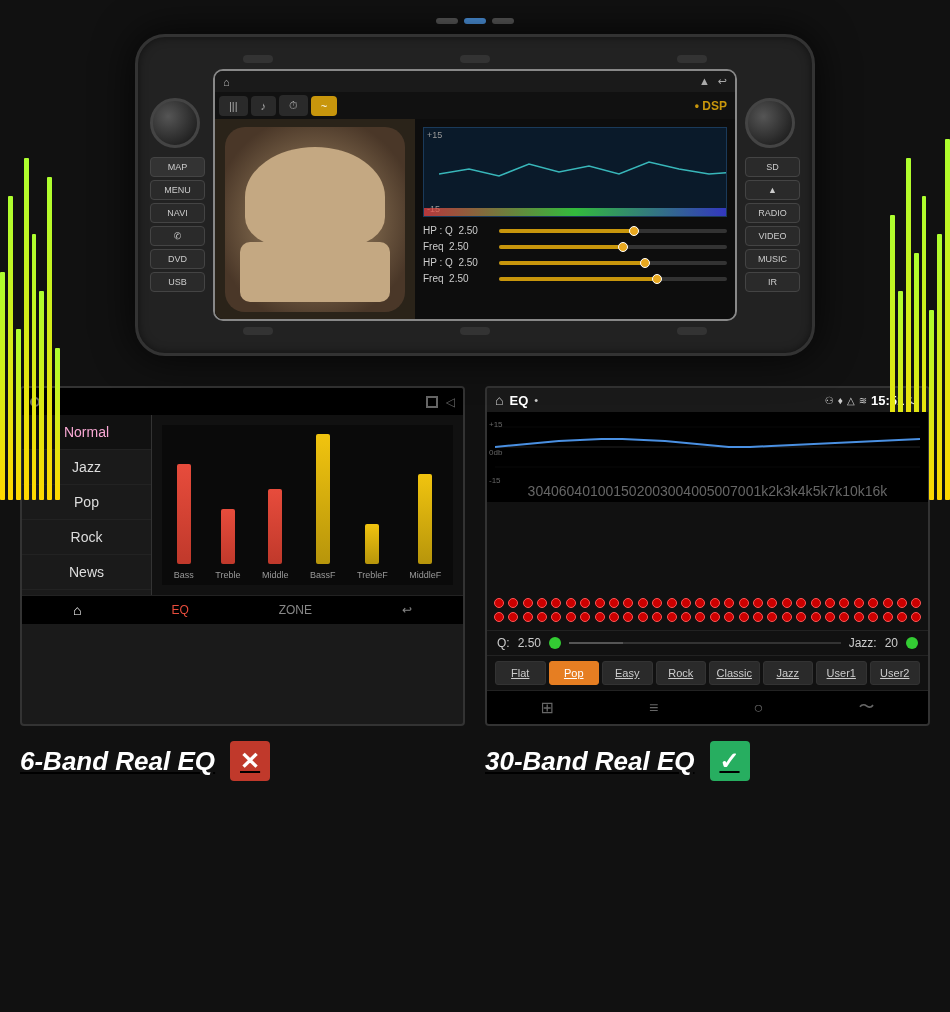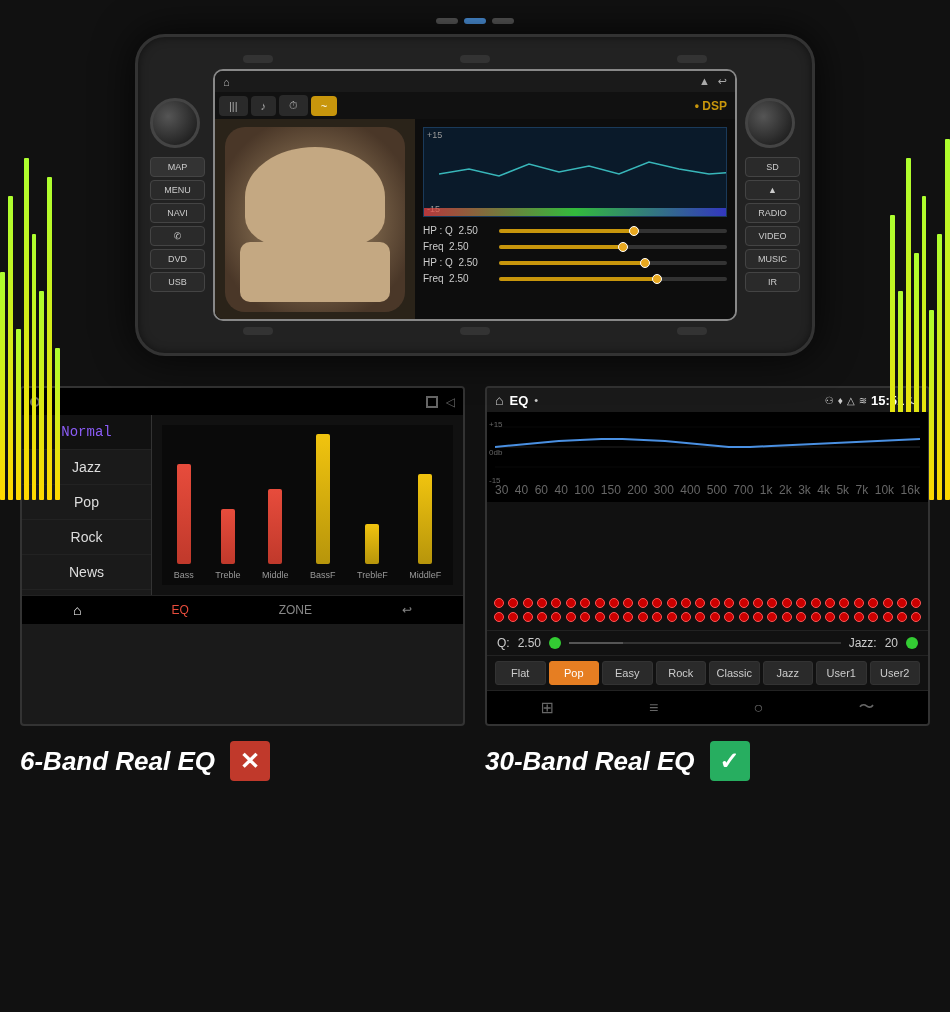--- a/index.html
+++ b/index.html
@@ -297,8 +297,7 @@
     }
     .preset-item.active {
       background: #111;
-      color: #8b5cf6;
-      font-family: Liberation Mono, monospace;
+      color: #f9a8d4;
     }
     .eq-bars-panel {
       flex: 1;

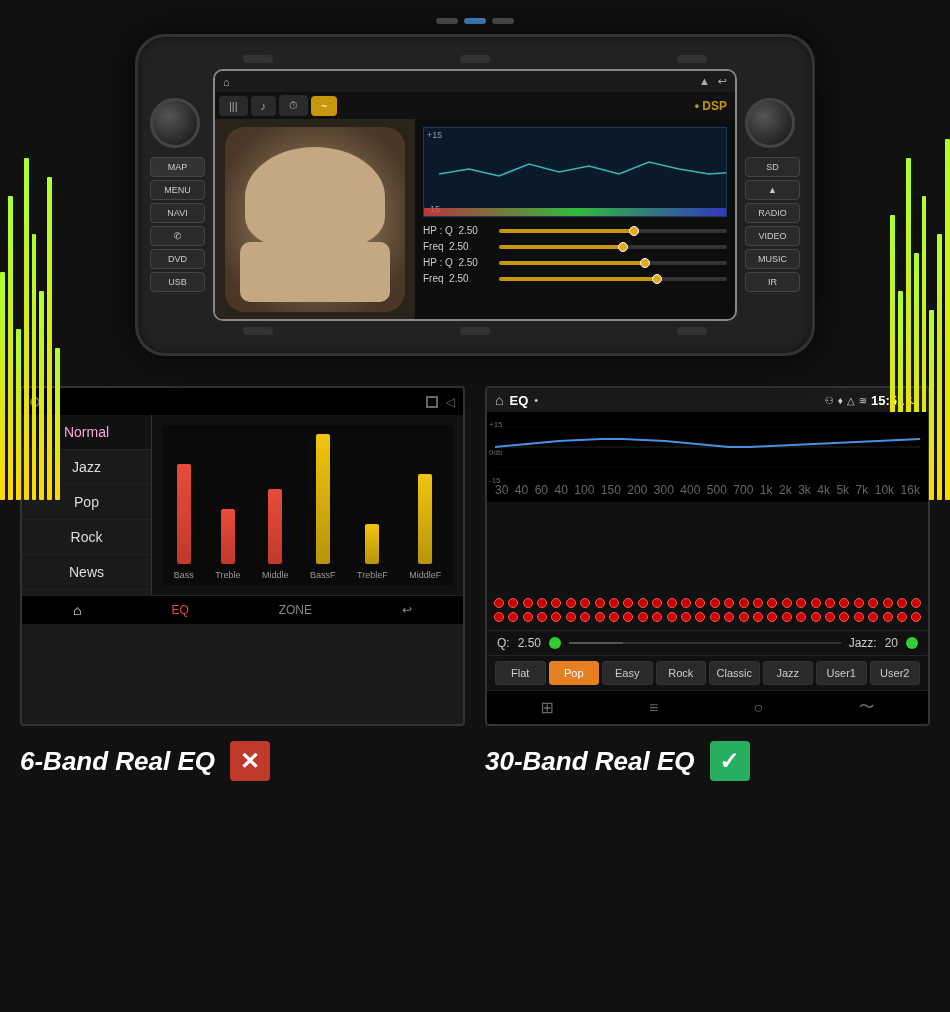--- a/index.html
+++ b/index.html
@@ -364,8 +364,8 @@
     }
     .r-graph-labels {
       display: flex;
-      justify-content: space-between;
-      font-size: 12px;
+      justify-content: center;
+      font-size: 14px;
       color: #666;
       margin-bottom: 18px;
     }

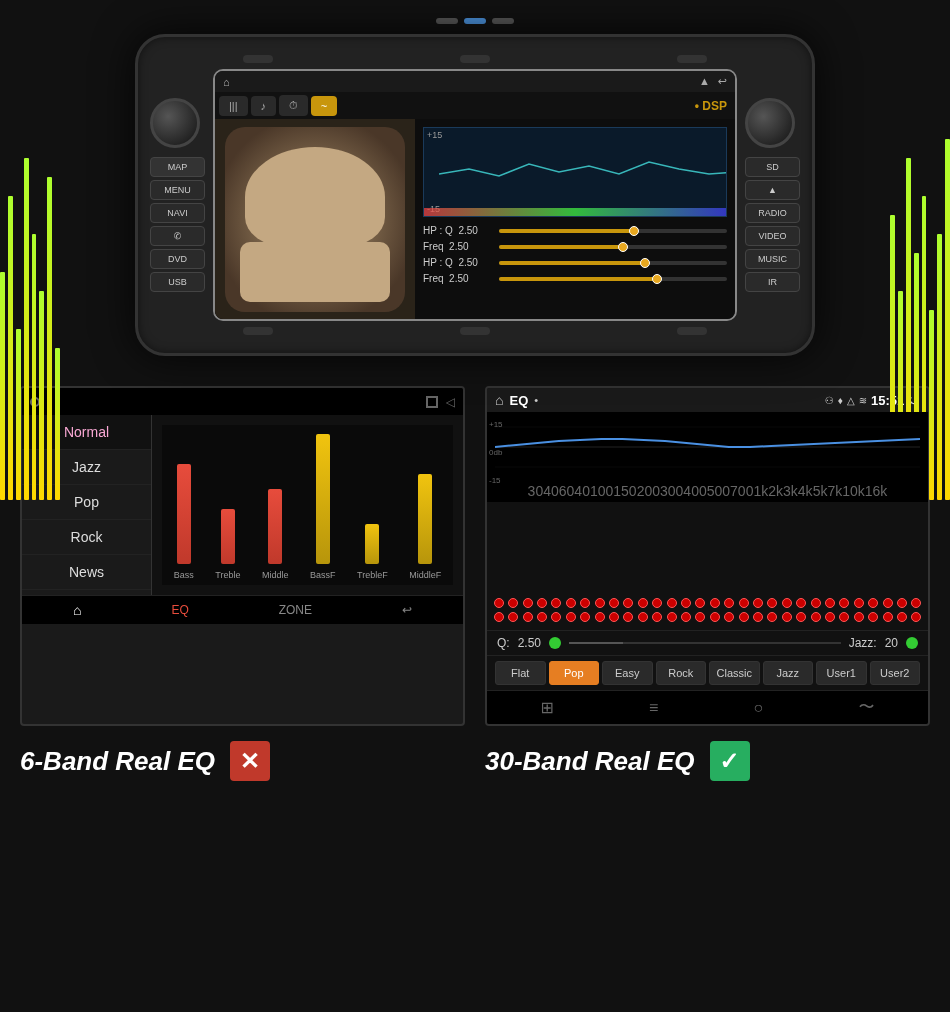--- a/index.html
+++ b/index.html
@@ -461,6 +461,7 @@
       background: #2a2a2a;
       border-radius: 3px;
       border: 1px solid #333;
+      text-decoration: underline;
     }
     .r-preset-btn.active {
       background: #e67e22;

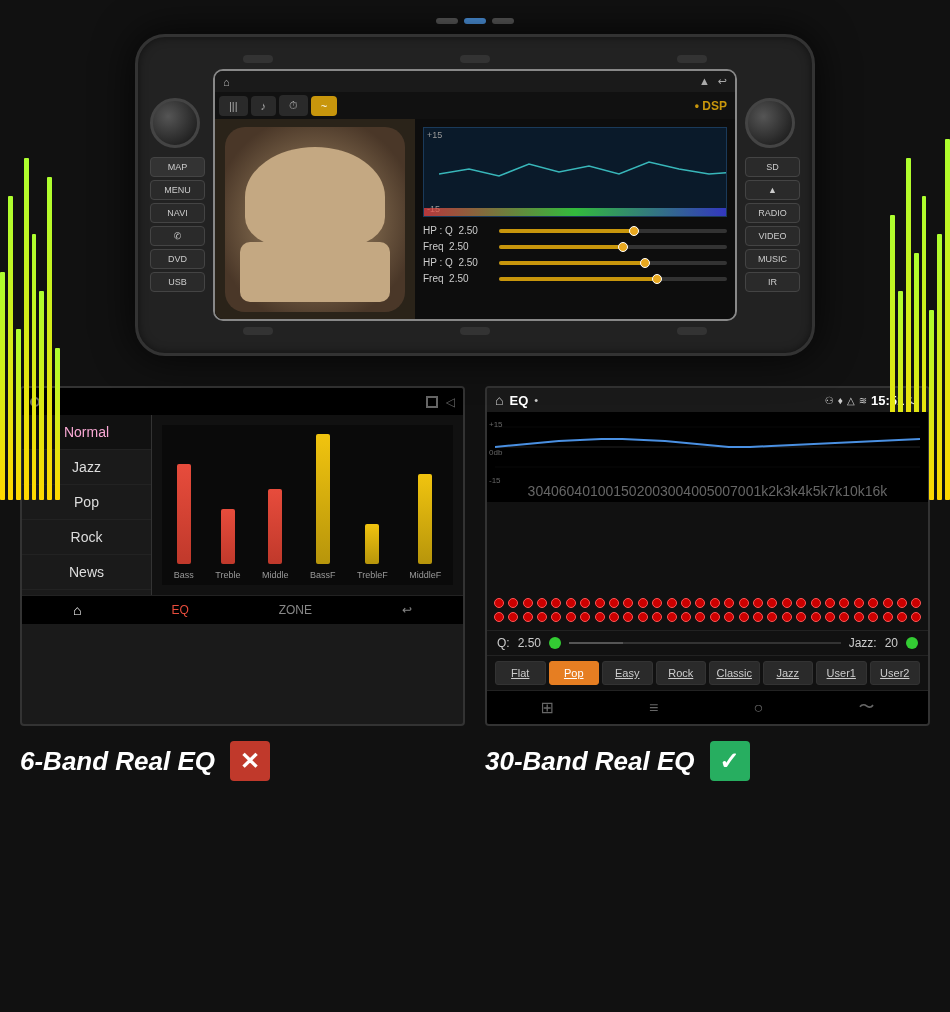--- a/index.html
+++ b/index.html
@@ -484,6 +484,7 @@
       display: flex;
       margin: 15px 20px 0;
       gap: 20px;
+      text-decoration: underline;
     }
     .caption-box {
       flex: 1;

